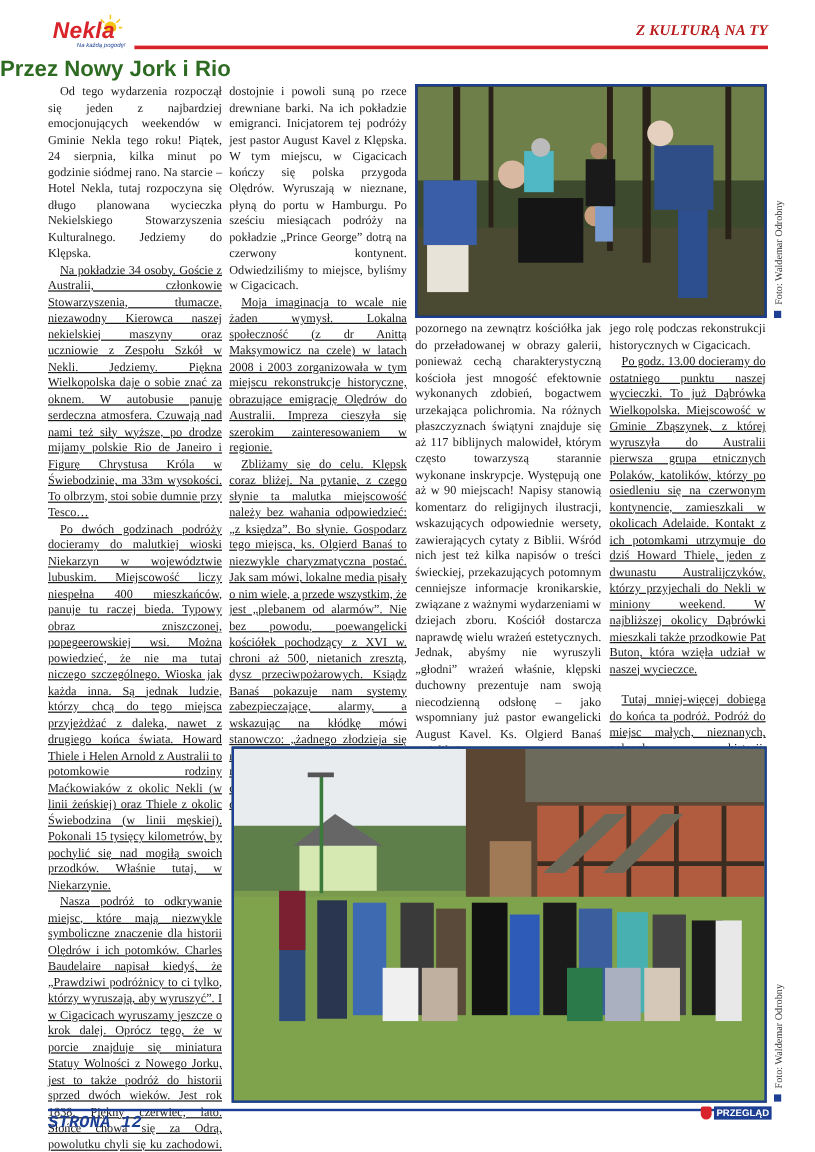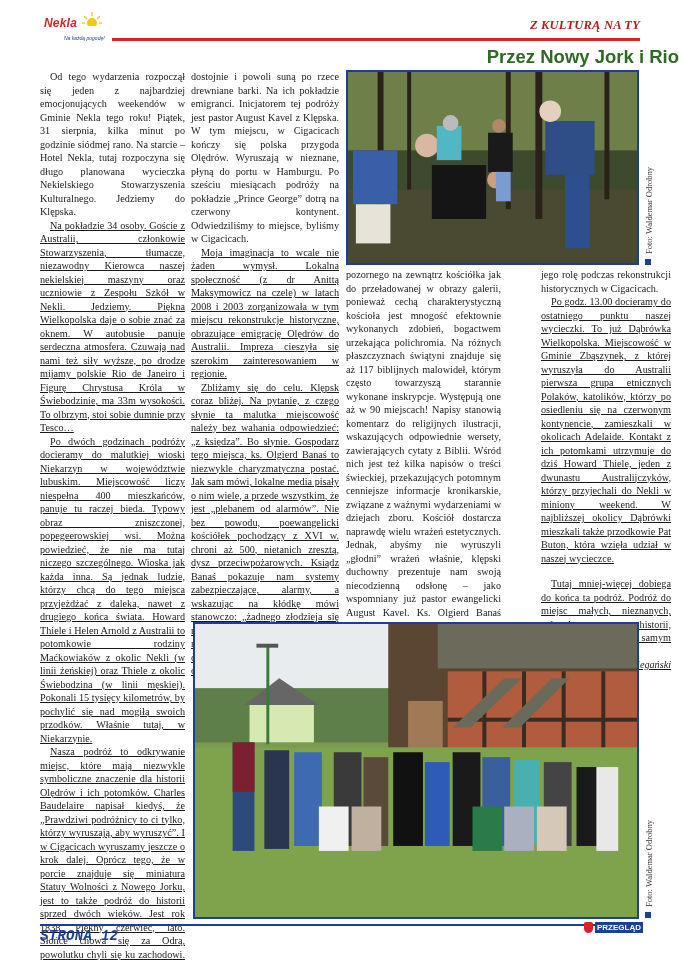--- a/index.html
+++ b/index.html
@@ -8,7 +8,7 @@
 
   .header { position: absolute; left: 40px; top: 10px; width: 600px; height: 34px; }
   .logo { position: absolute; left: 0; top: 0; width: 68px; height: 32px; }
-  .logo-word { position: absolute; left: 4px; top: 6px; font-family: "Liberation Sans", sans-serif; font-style: italic; font-weight: bold; color: #d9232a; font-size: 12px; letter-spacing: 0.2px; text-align: right; }
+  .logo-word { position: absolute; left: 4px; top: 6px; font-family: "Liberation Sans", sans-serif; font-style: italic; font-weight: bold; color: #d9232a; font-size: 19px; letter-spacing: 0.2px; text-align: right; }
   .logo-sun { position: absolute; left: 42px; top: 2px; width: 20px; height: 14px; }
   .logo-tag { position: absolute; left: 24px; top: 25px; font-family: "Liberation Sans", sans-serif; font-size: 5px; color: #1c3f94; font-style: italic; }
   .header-rule { position: absolute; left: 72px; right: 0; top: 28px; height: 3px; background: #d9232a; }

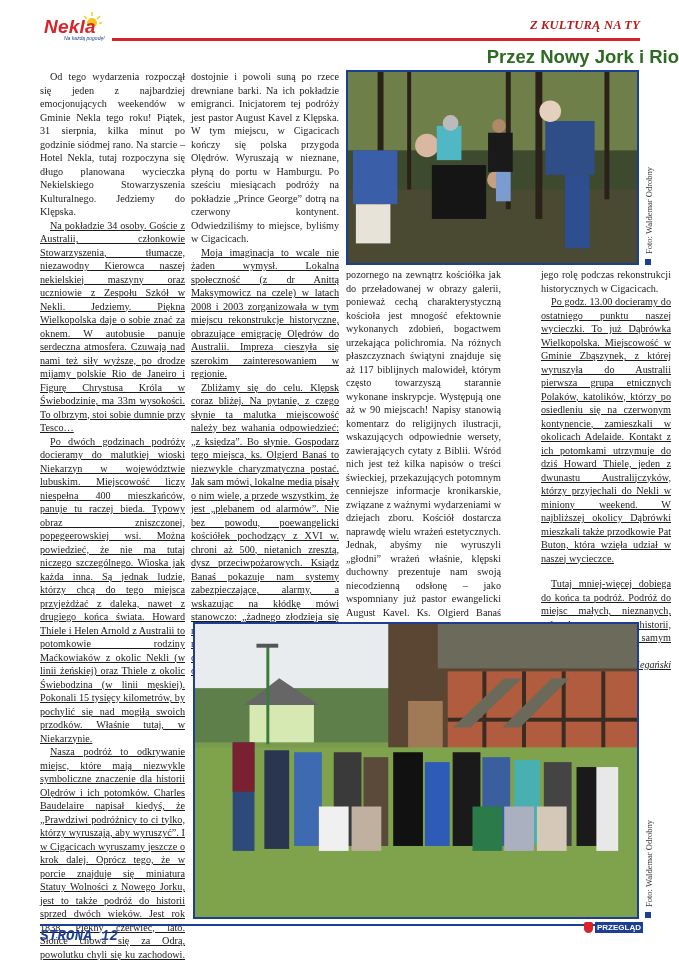--- a/index.html
+++ b/index.html
@@ -14,7 +14,7 @@
   .header-rule { position: absolute; left: 72px; right: 0; top: 28px; height: 3px; background: #d9232a; }
   .section-title { position: absolute; right: 0; top: 8px; font-family: "Liberation Serif", serif; font-style: italic; font-weight: bold; color: #b91c1c; font-size: 12.5px; letter-spacing: 0.2px; }
 
-  .title { position: absolute; left: 0; width: 679px; top: 46px; text-align: right; font-family: "Liberation Sans", sans-serif; font-weight: bold; color: #2e6b22; font-size: 18.5px; }
+  .title { position: absolute; left: 0; width: 679px; top: 46px; text-align: left; font-family: "Liberation Sans", sans-serif; font-weight: bold; color: #2e6b22; font-size: 18.5px; }
 
   .col { position: absolute; font-size: 10.2px; line-height: 13.5px; text-align: justify; hyphens: manual; }
   .col p { text-indent: 10px; }

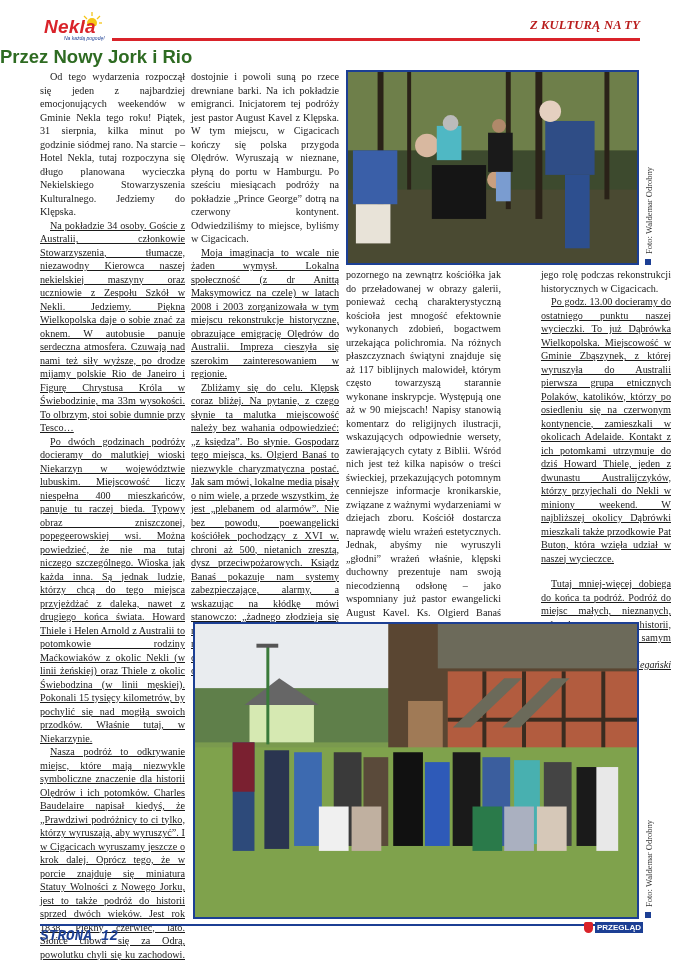--- a/index.html
+++ b/index.html
@@ -70,7 +70,7 @@
 <h1 class="title">Przez Nowy Jork i Rio</h1>
 
 <div class="col col1">
-  <p>Od tego wydarzenia rozpoczął się jeden z najbardziej emocjonujących weekendów w Gminie Nekla tego roku! Piątek, 31 sierpnia, kilka minut po godzinie siódmej rano. Na starcie – Hotel Nekla, tutaj rozpoczyna się długo planowana wycieczka Nekielskiego Stowarzyszenia Kulturalnego. Jedziemy do Klępska.</p>
+  <p>Od tego wydarzenia rozpoczął się jeden z najbardziej emocjonujących weekendów w Gminie Nekla tego roku! Piątek, 24 sierpnia, kilka minut po godzinie siódmej rano. Na starcie – Hotel Nekla, tutaj rozpoczyna się długo planowana wycieczka Nekielskiego Stowarzyszenia Kulturalnego. Jedziemy do Klępska.</p>
   <p>Na pokładzie 34 osoby. Goście z Australii, członkowie Stowarzyszenia, tłumacze, niezawodny Kierowca naszej nekielskiej maszyny oraz uczniowie z Zespołu Szkół w Nekli. Jedziemy. Piękna Wielkopolska daje o sobie znać za oknem. W autobusie panuje serdeczna atmosfera. Czuwają nad nami też siły wyższe, po drodze mijamy polskie Rio de Janeiro i Figurę Chrystusa Króla w Świebodzinie, ma 33m wysokości. To olbrzym, stoi sobie dumnie przy Tesco…</p>
   <p>Po dwóch godzinach podróży docieramy do malutkiej wioski Niekarzyn w województwie lubuskim. Miejscowość liczy niespełna 400 mieszkańców, panuje tu raczej bieda. Typowy obraz zniszczonej, popegeerowskiej wsi. Można powiedzieć, że nie ma tutaj niczego szczególnego. Wioska jak każda inna. Są jednak ludzie, którzy chcą do tego miejsca przyjeżdżać z daleka, nawet z drugiego końca świata. Howard Thiele i Helen Arnold z Australii to potomkowie rodziny Maćkowiaków z okolic Nekli (w linii żeńskiej) oraz Thiele z okolic Świebodzina (w linii męskiej). Pokonali 15 tysięcy kilometrów, by pochylić się nad mogiłą swoich przodków. Właśnie tutaj, w Niekarzynie.</p>
   <p>Nasza podróż to odkrywanie miejsc, które mają niezwykle symboliczne znaczenie dla historii Olędrów i ich potomków. Charles Baudelaire napisał kiedyś, że „Prawdziwi podróżnicy to ci tylko, którzy wyruszają, aby wyruszyć”. I w Cigacicach wyruszamy jeszcze o krok dalej. Oprócz tego, że w porcie znajduje się miniatura Statuy Wolności z Nowego Jorku, jest to także podróż do historii sprzed dwóch wieków. Jest rok 1838. Piękny czerwiec, lato. Słońce chowa się za Odrą, powolutku chyli się ku zachodowi. Równie</p>

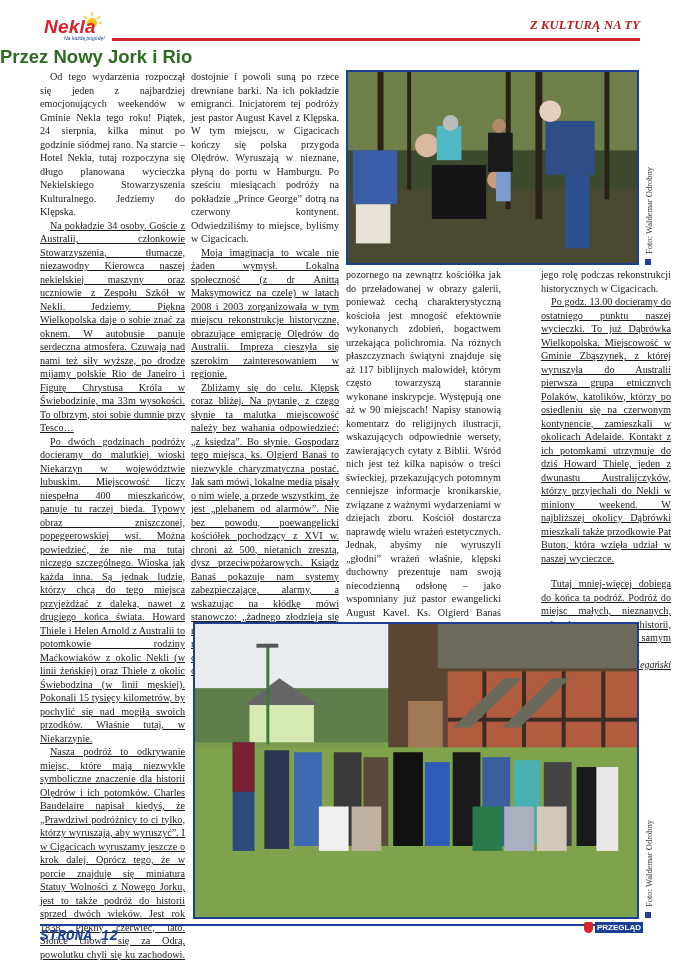--- a/index.html
+++ b/index.html
@@ -22,7 +22,7 @@
   .col1 { left: 40px; top: 70px; width: 145px; }
   .col2 { left: 191px; top: 70px; width: 148px; }
   .col3 { left: 346px; top: 268px; width: 155px; }
-  .col4 { left: 508px; top: 268px; width: 130px; margin-left: 33px; }
+  .col4 { left: 508px; top: 268px; width: 130px; }
   .col .gap { margin-top: 6px; }
   .signature { text-align: right; font-style: italic; text-indent: 0 !important; margin-top: 1px; }
 

